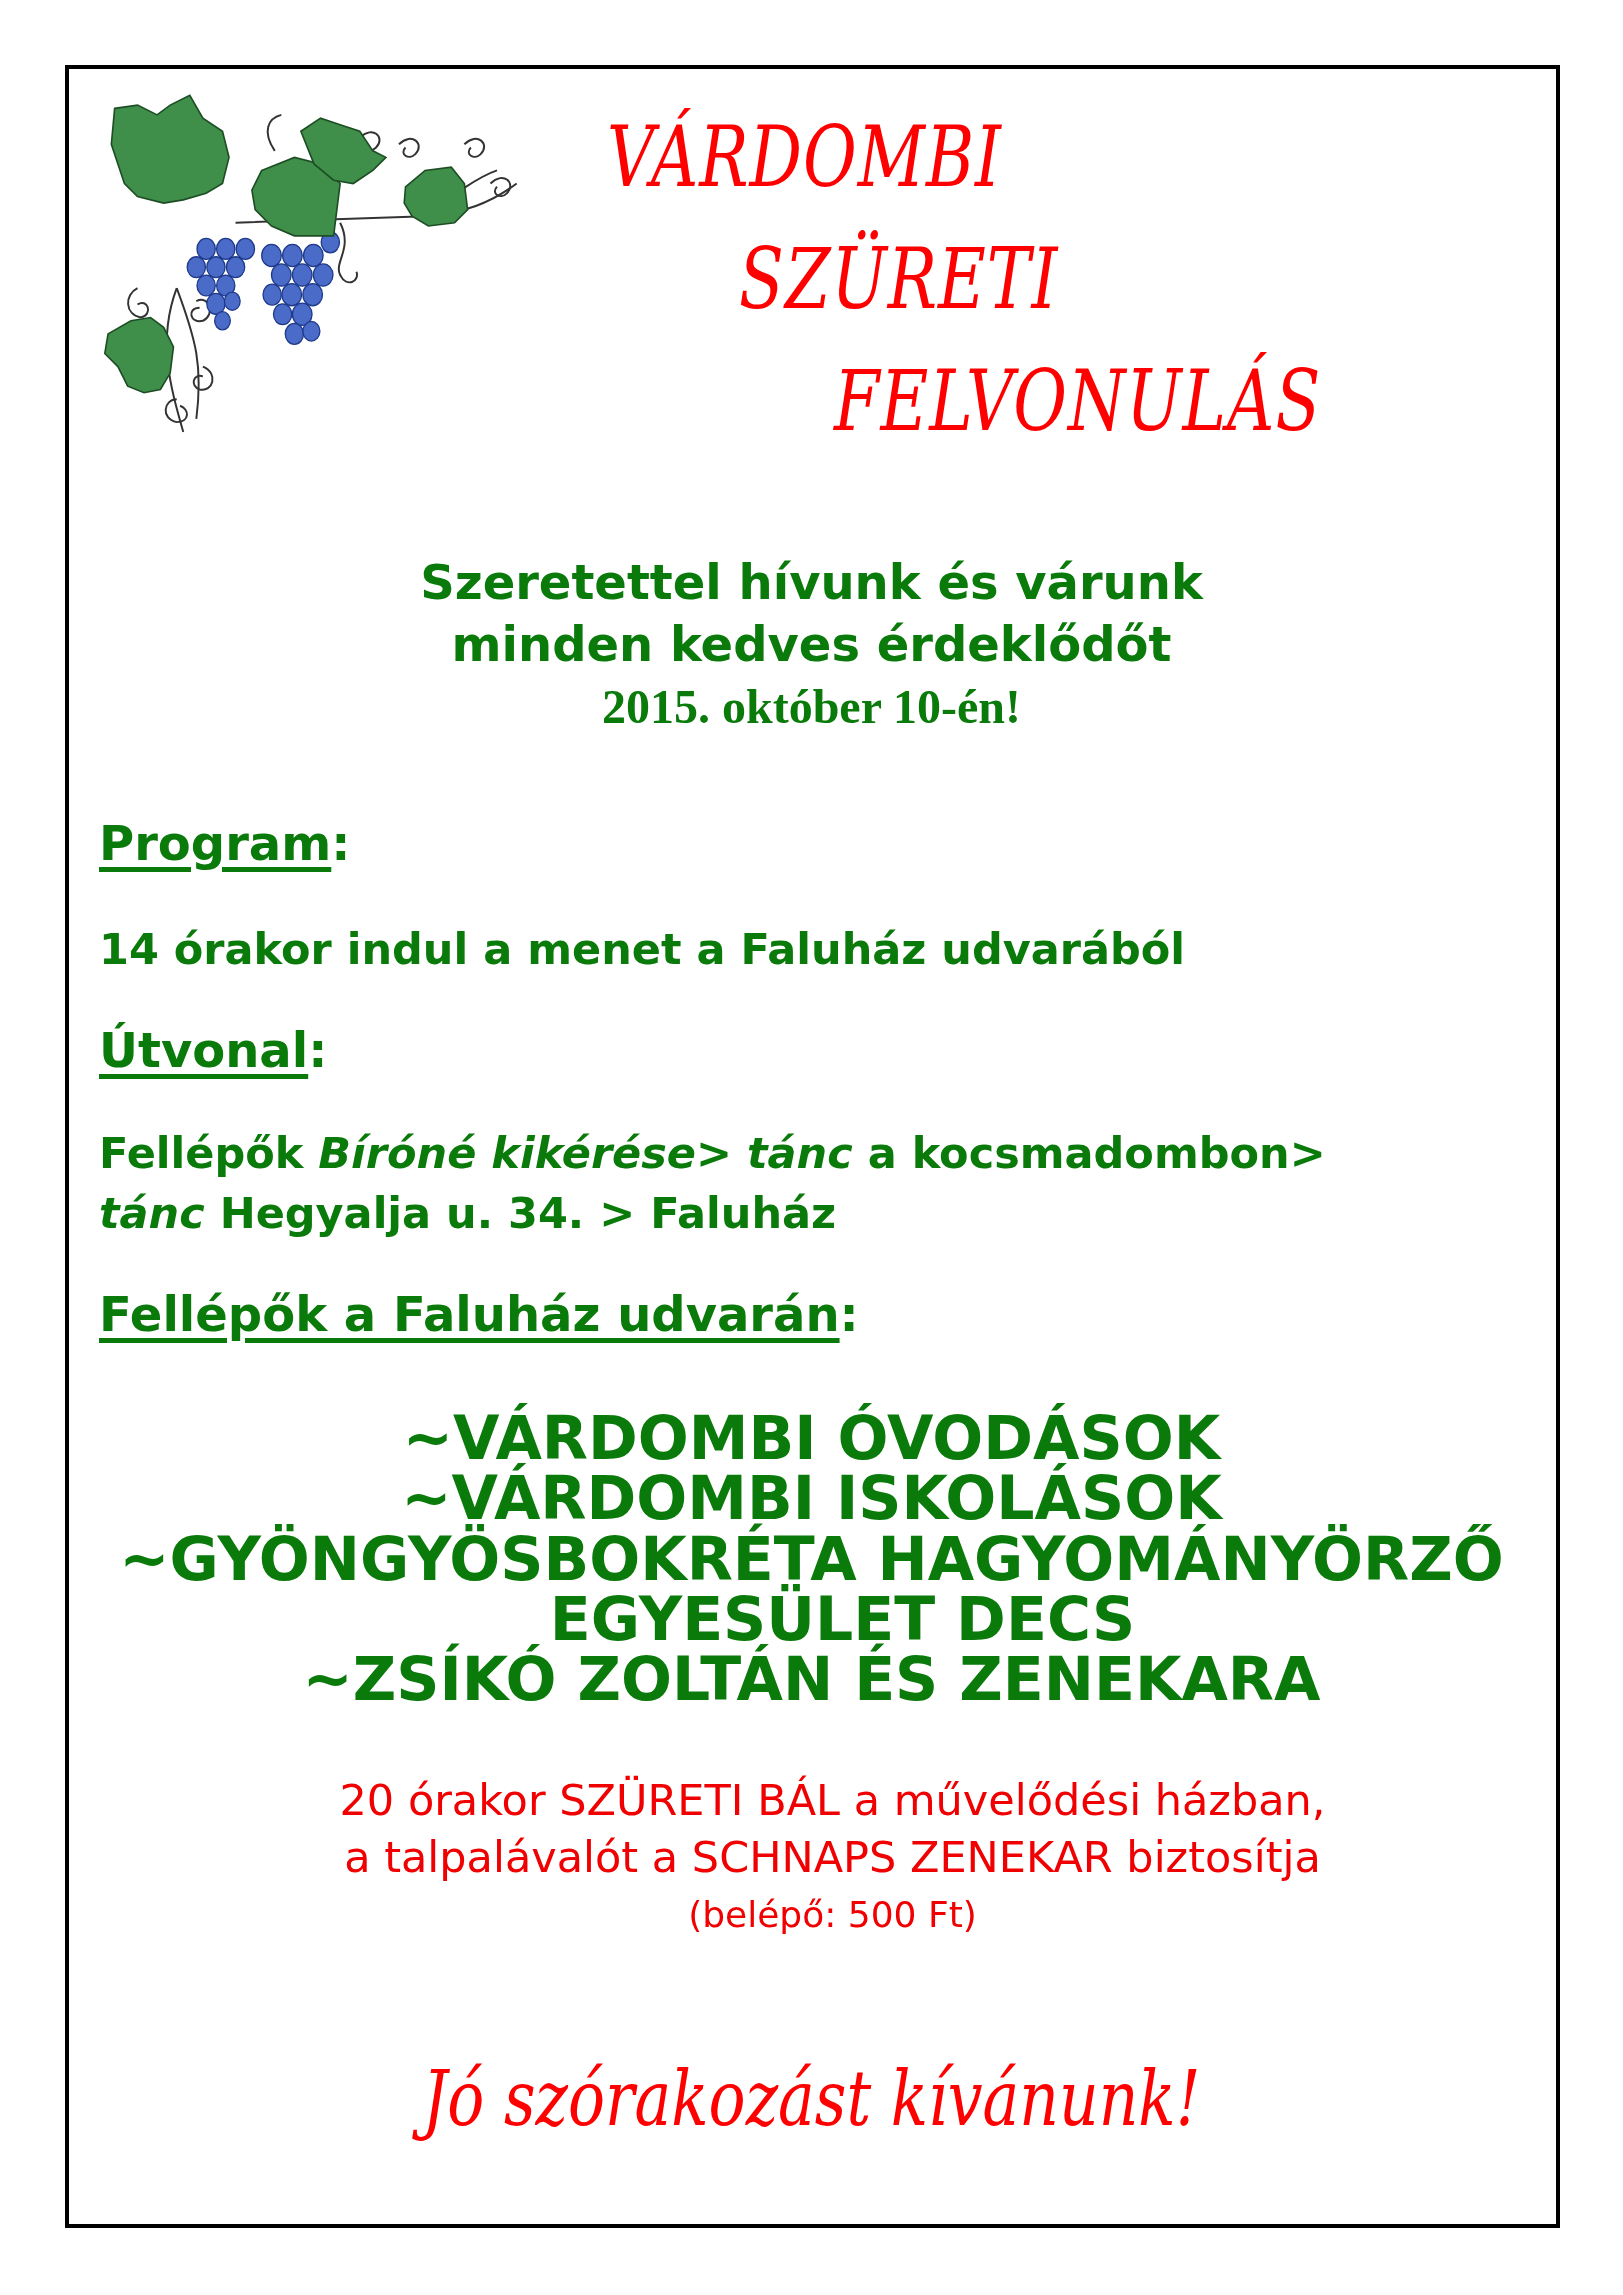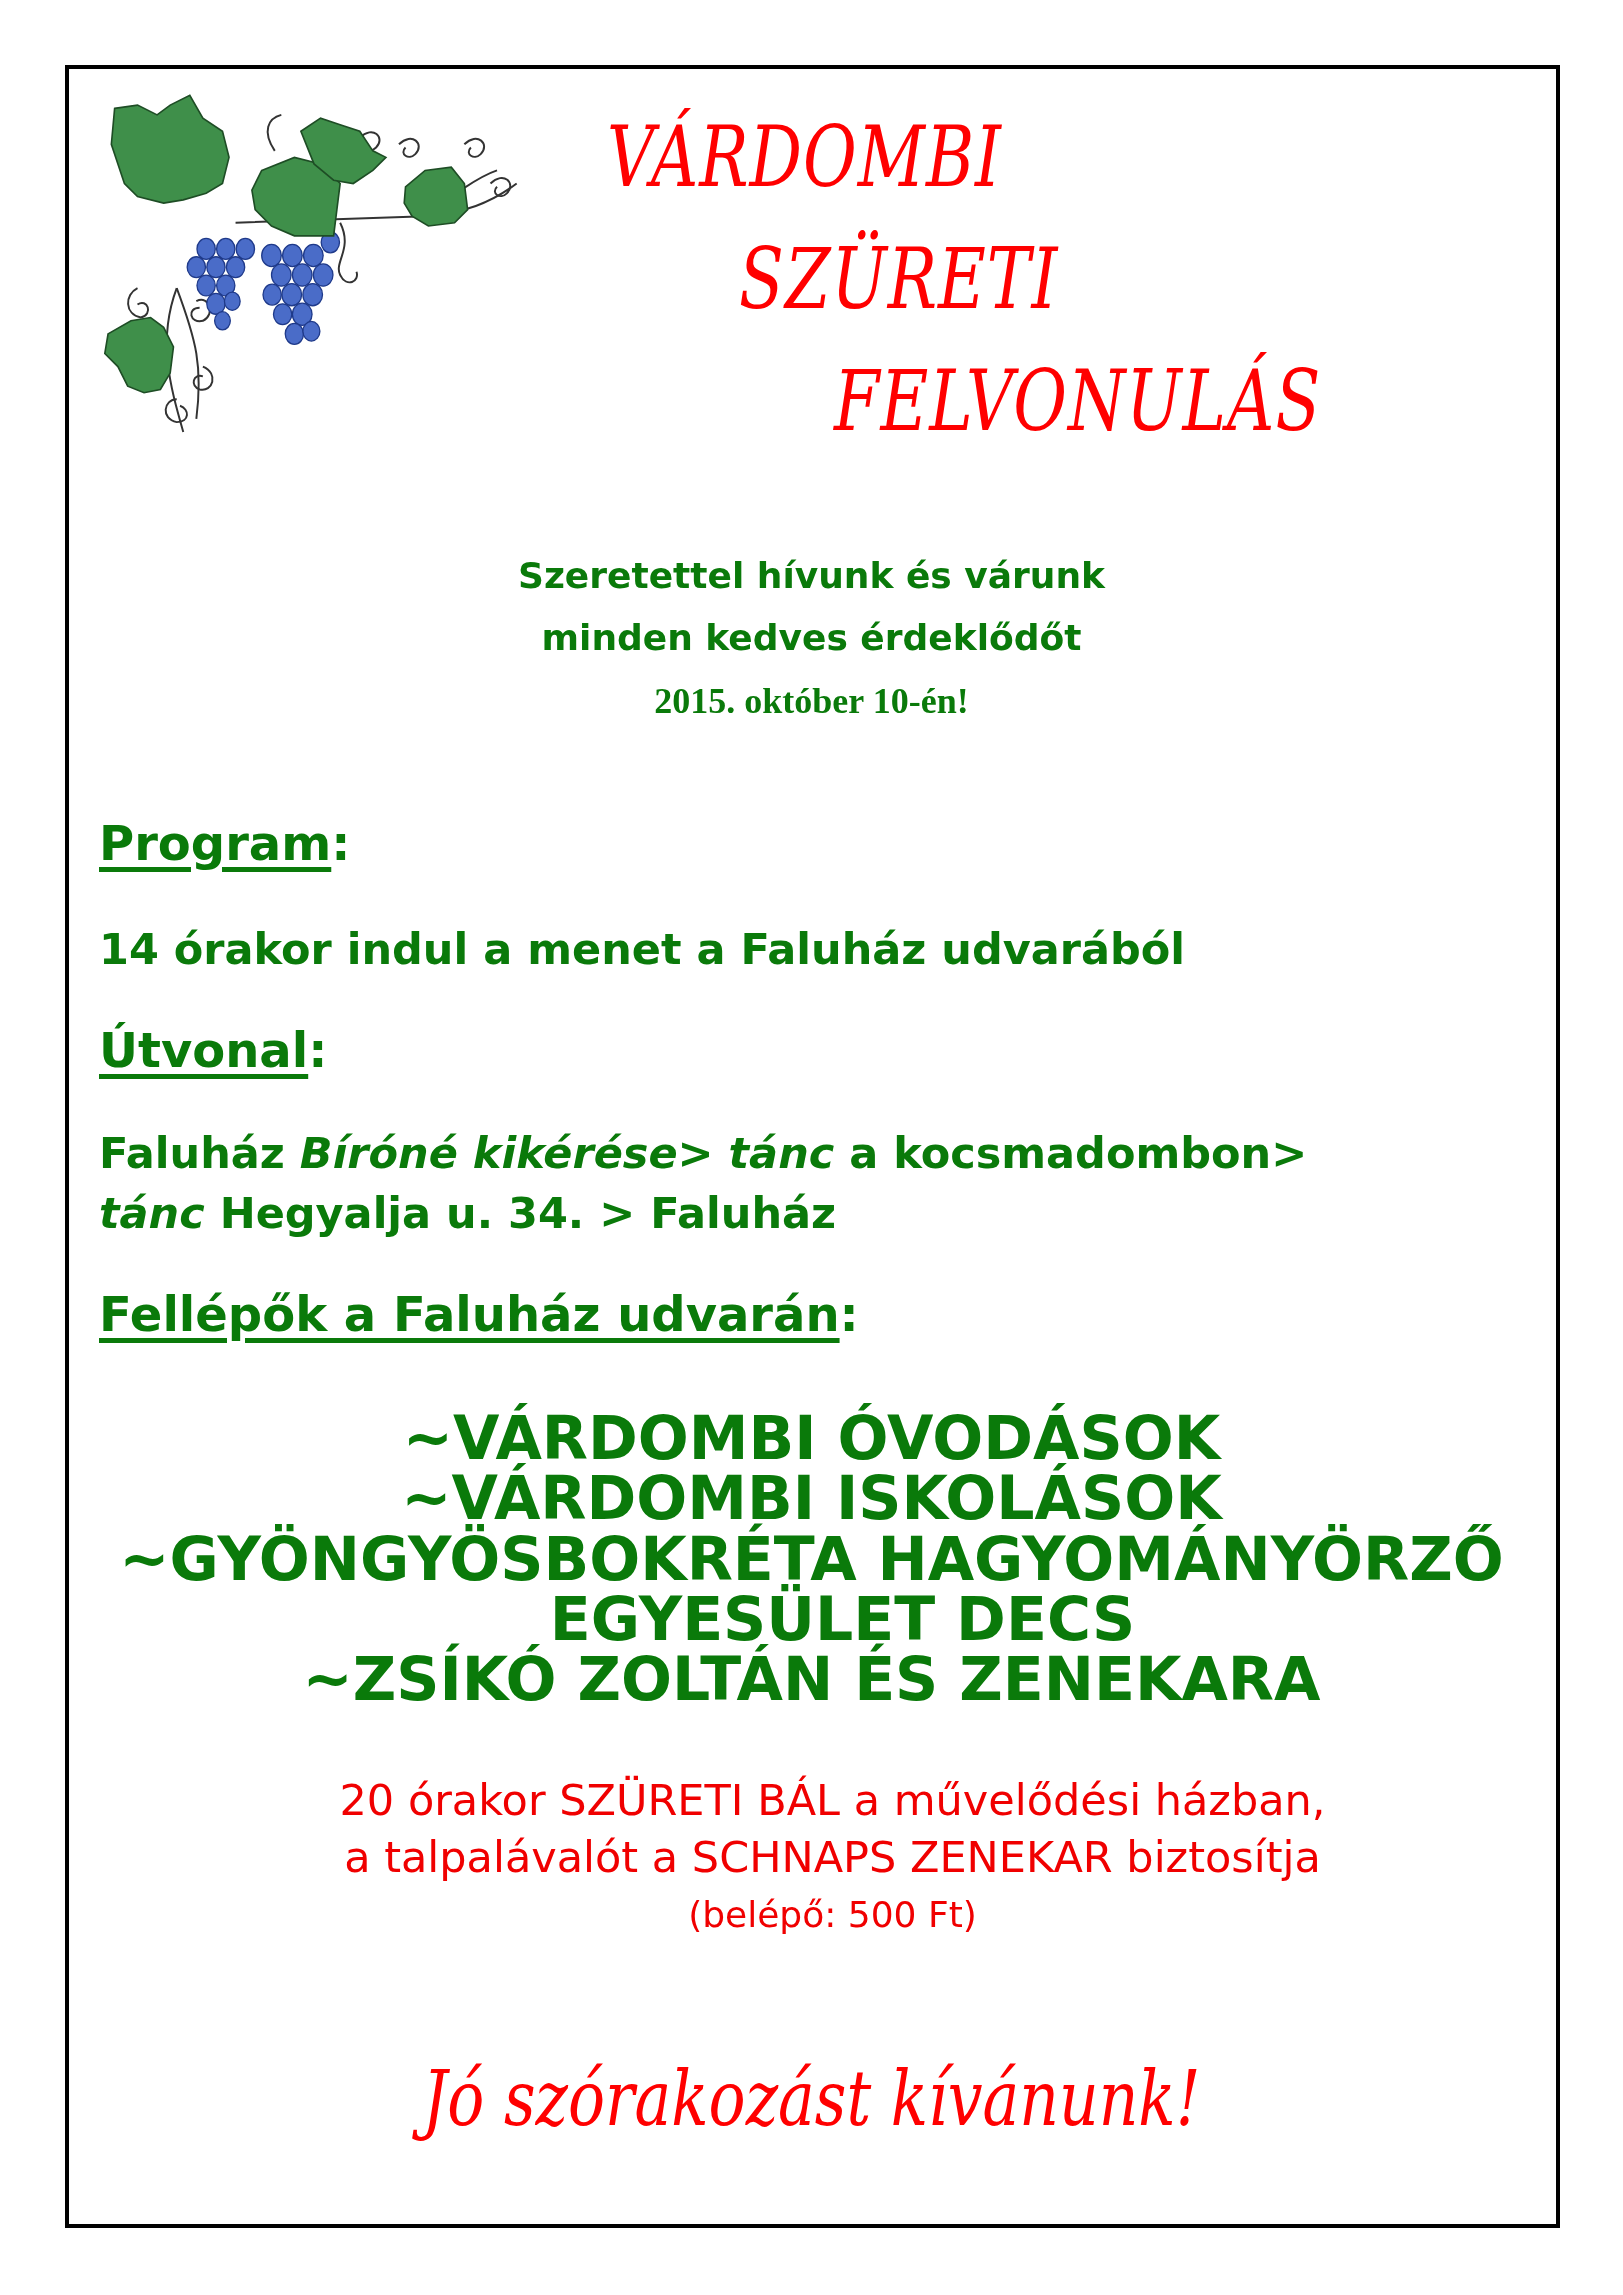--- a/index.html
+++ b/index.html
@@ -10,7 +10,7 @@
   .green { color:#0a7a0a; font-weight:bold; }
   .red { color:#f00000; font-weight:normal;padding-left:21px; }
   .center { left:0; width:1623px; text-align:center; }
-  .inv { font-size:36px; line-height:1; }
+  .inv { font-size:48px; line-height:1; }
   .head { font-size:48px; left:99px; line-height:1; }
   .head .u { text-decoration:underline; text-decoration-thickness:4.6px; text-underline-offset:6.5px; }
   .body-line { font-size:43px; left:99px; line-height:1; }

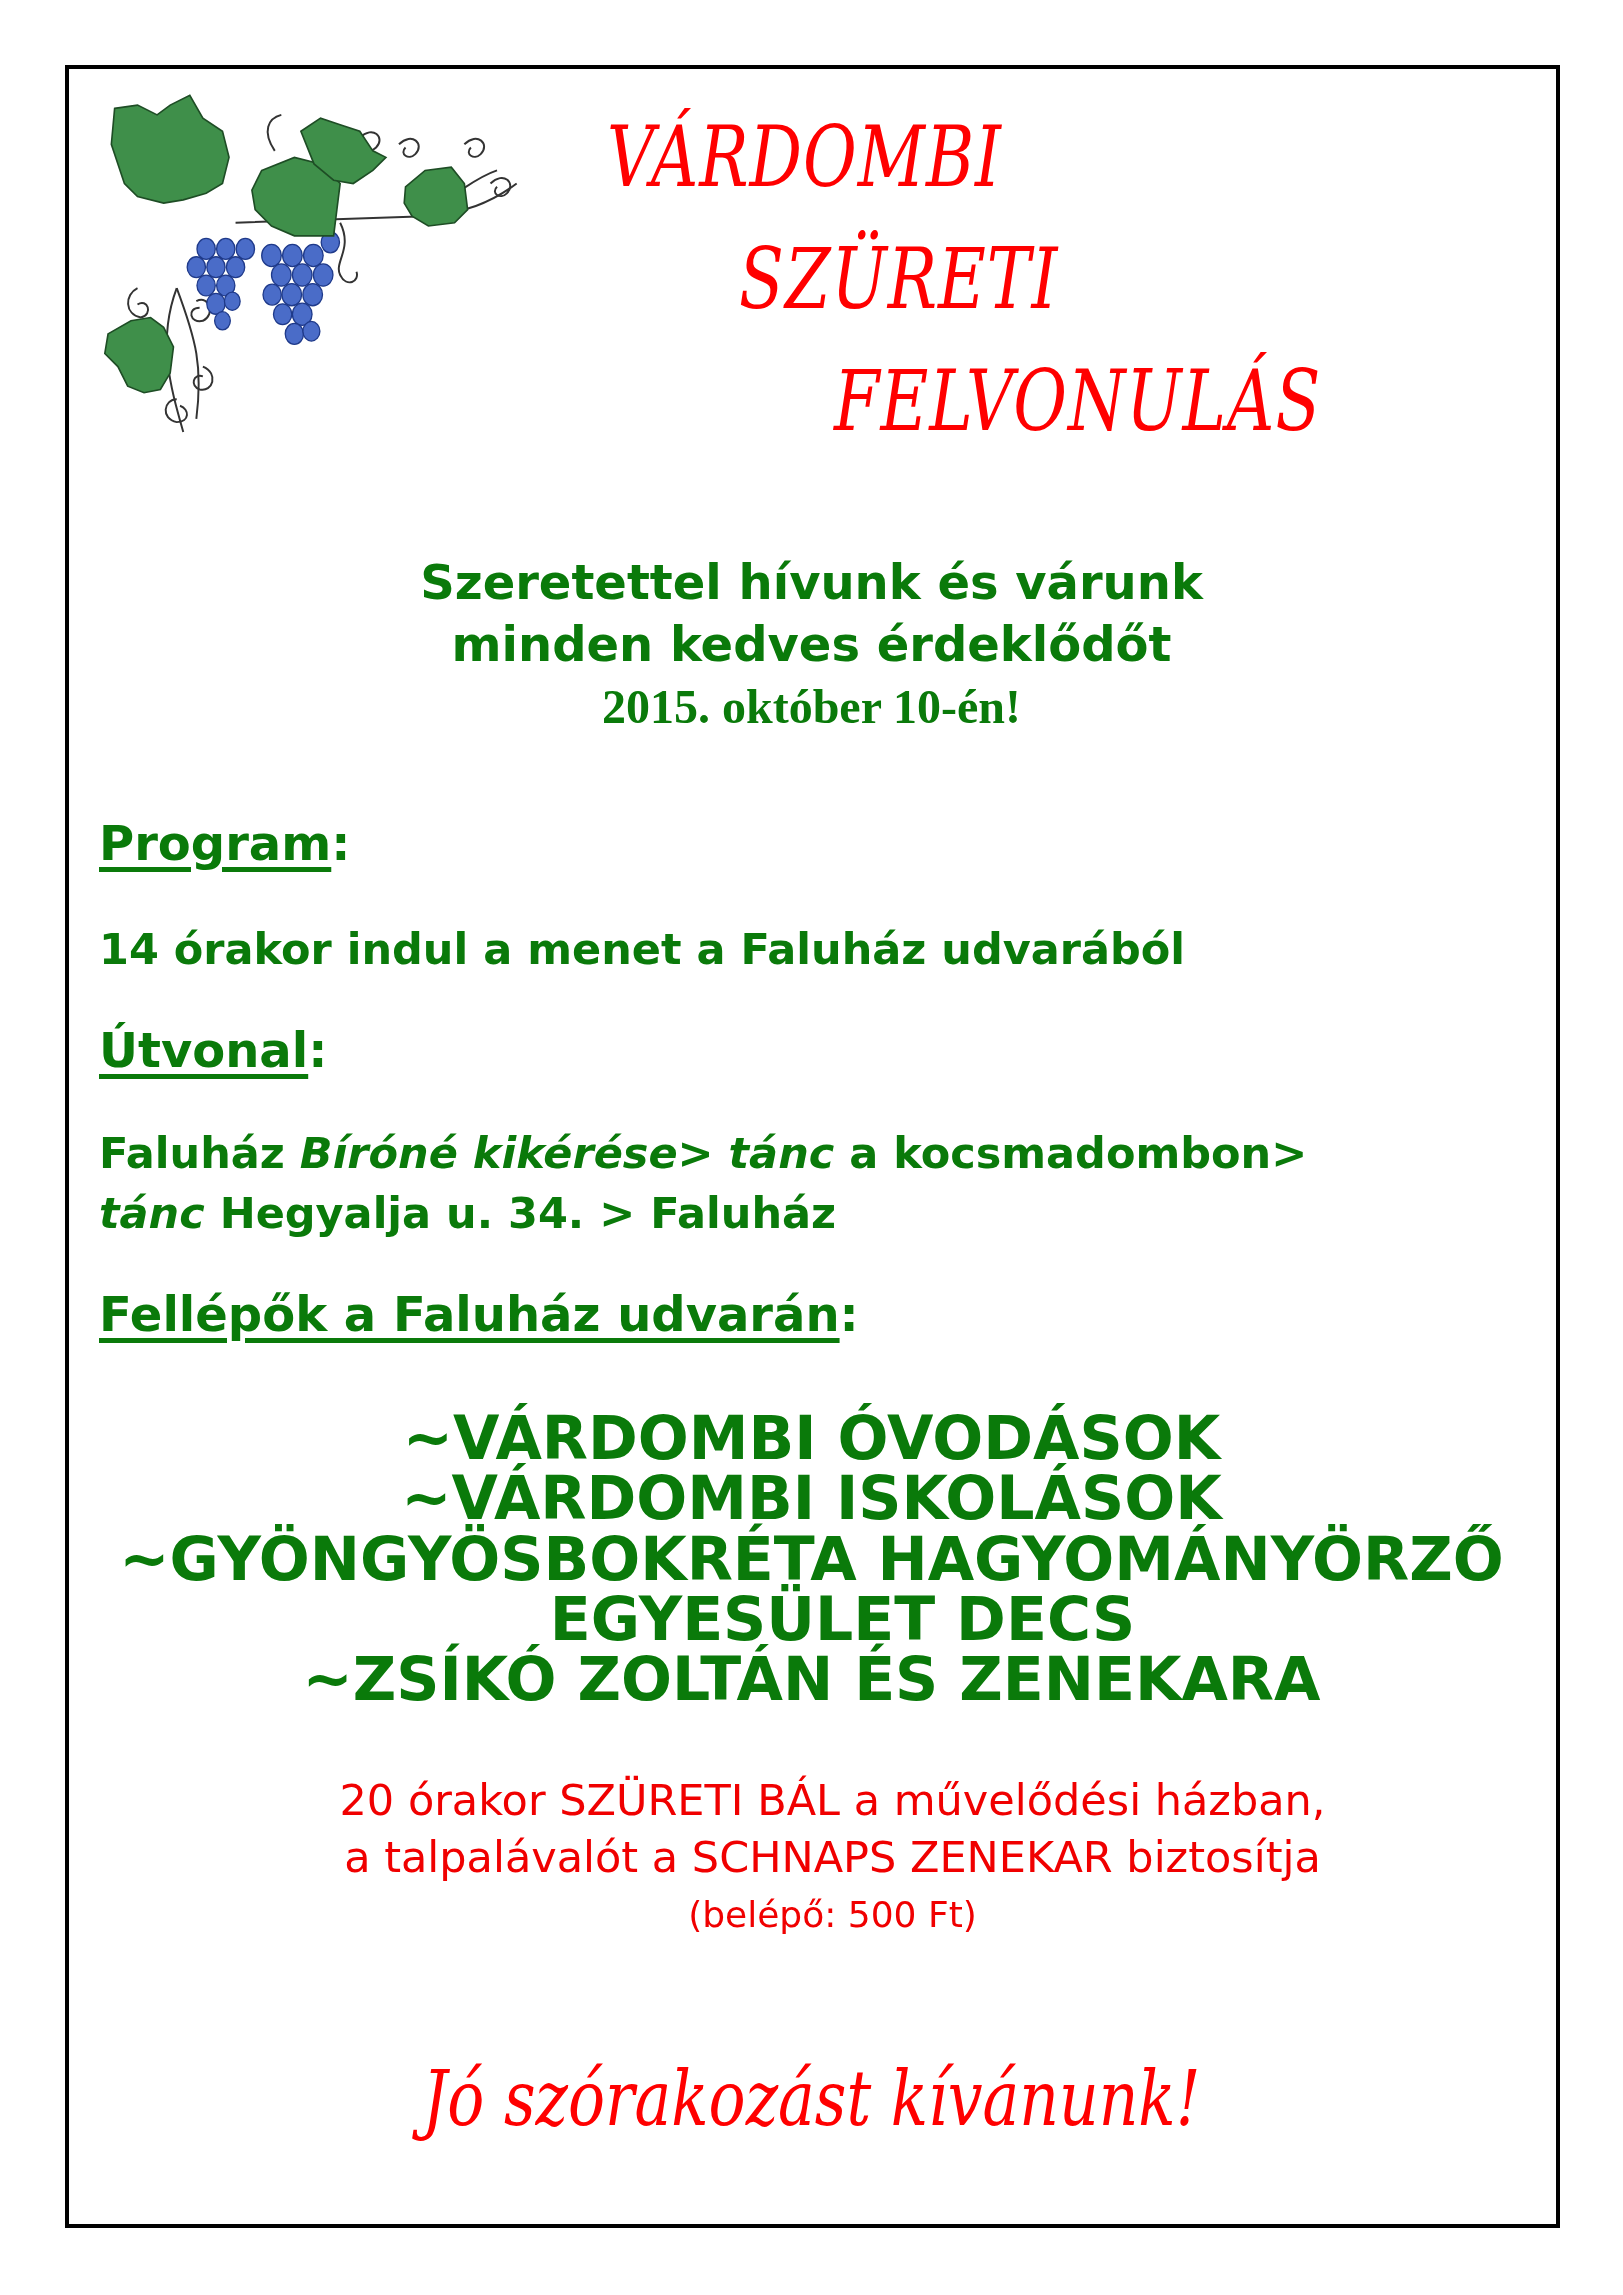--- a/index.html
+++ b/index.html
@@ -89,7 +89,7 @@
 <div class="abs green body-line" style="top:928px;">14 órakor indul a menet a Faluház udvarából</div>
 
 <div class="abs green head" style="top:1026px;"><span class="u">Útvonal</span><span>:</span></div>
-<div class="abs green body-line" style="top:1132px;"><span>Faluház </span><i>Bíróné kikérése</i><span>&gt; </span><i>tánc</i><span> a kocsmadombon&gt;</span></div>
+<div class="abs green body-line" style="top:1132px;"><span>Fellépők </span><i>Bíróné kikérése</i><span>&gt; </span><i>tánc</i><span> a kocsmadombon&gt;</span></div>
 <div class="abs green body-line" style="top:1192px;"><i>tánc</i><span> Hegyalja u. 34. &gt; Faluház</span></div>
 
 <div class="abs green head" style="top:1290px;"><span class="u">Fellépők a Faluház udvarán</span><span>:</span></div>

